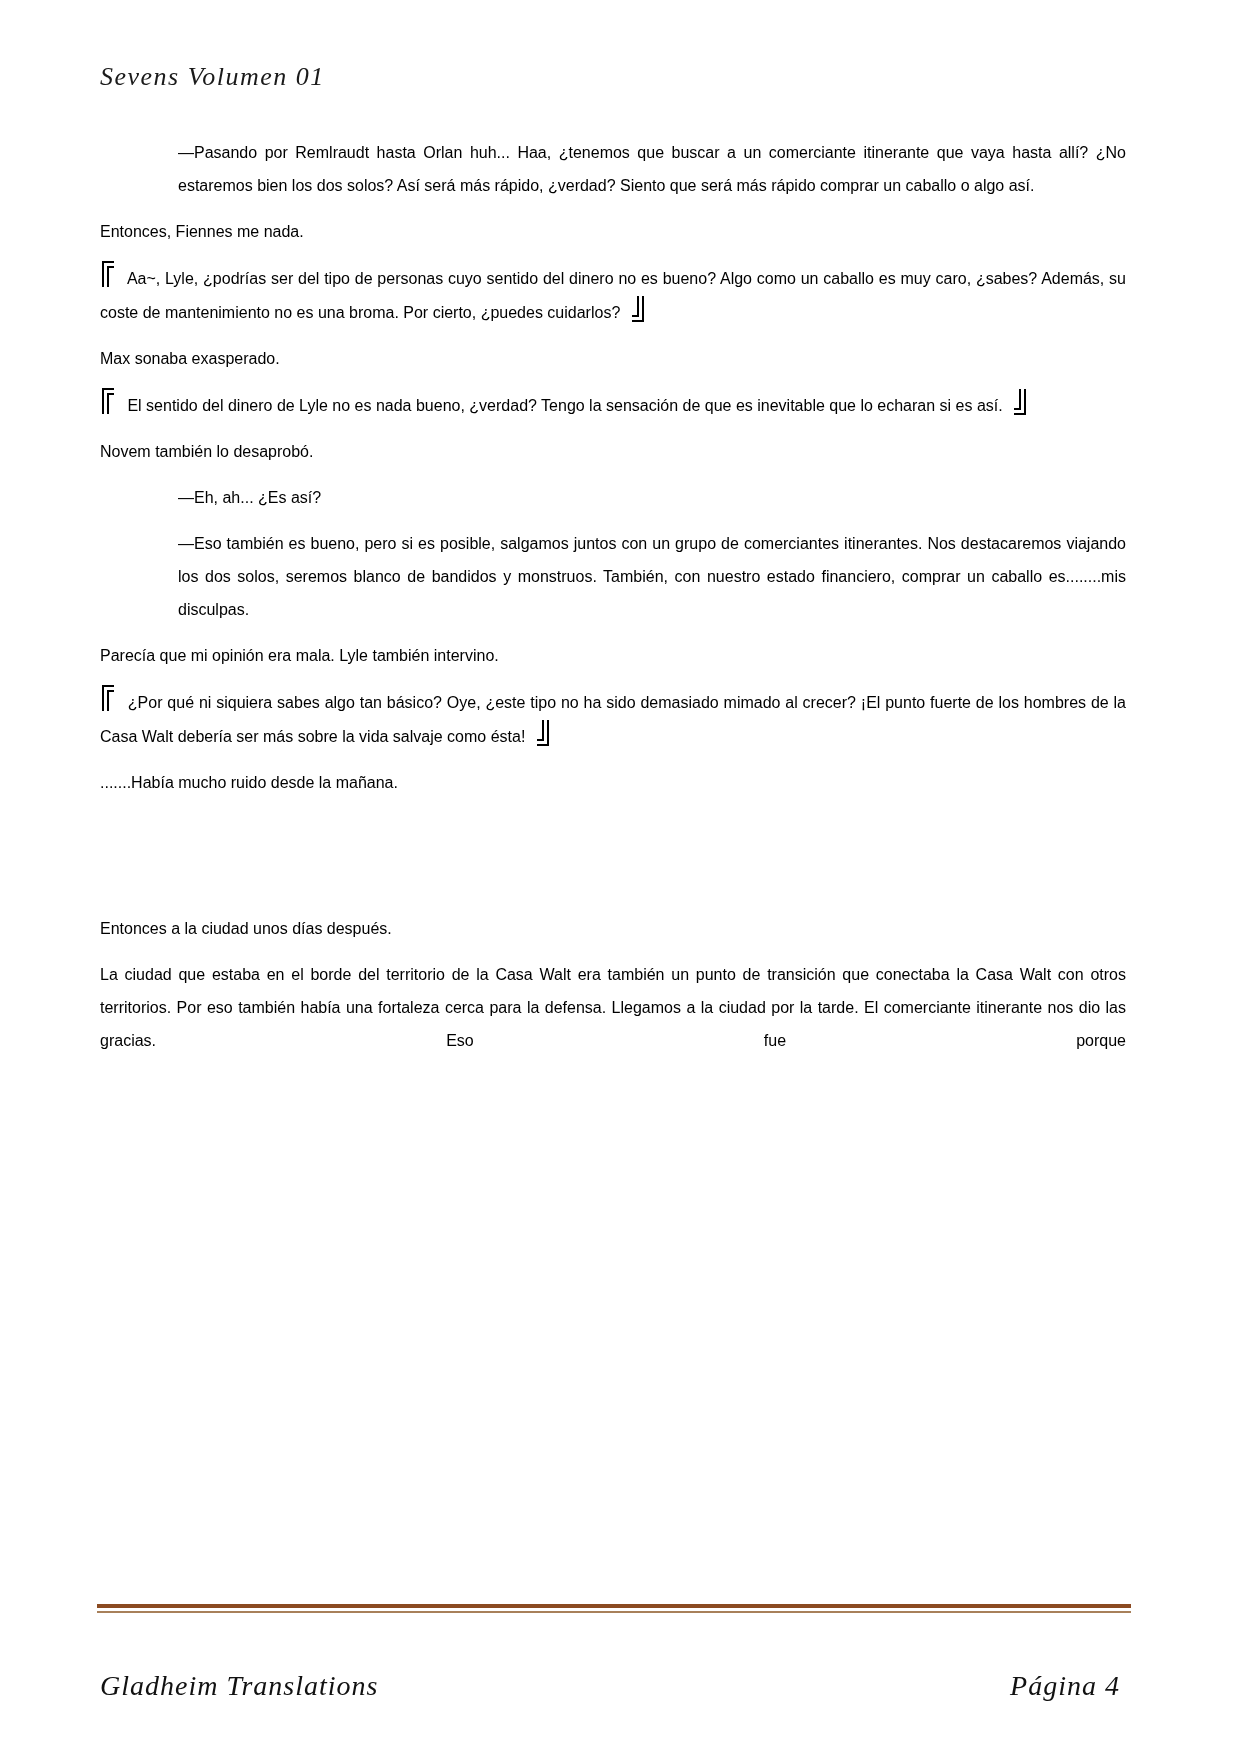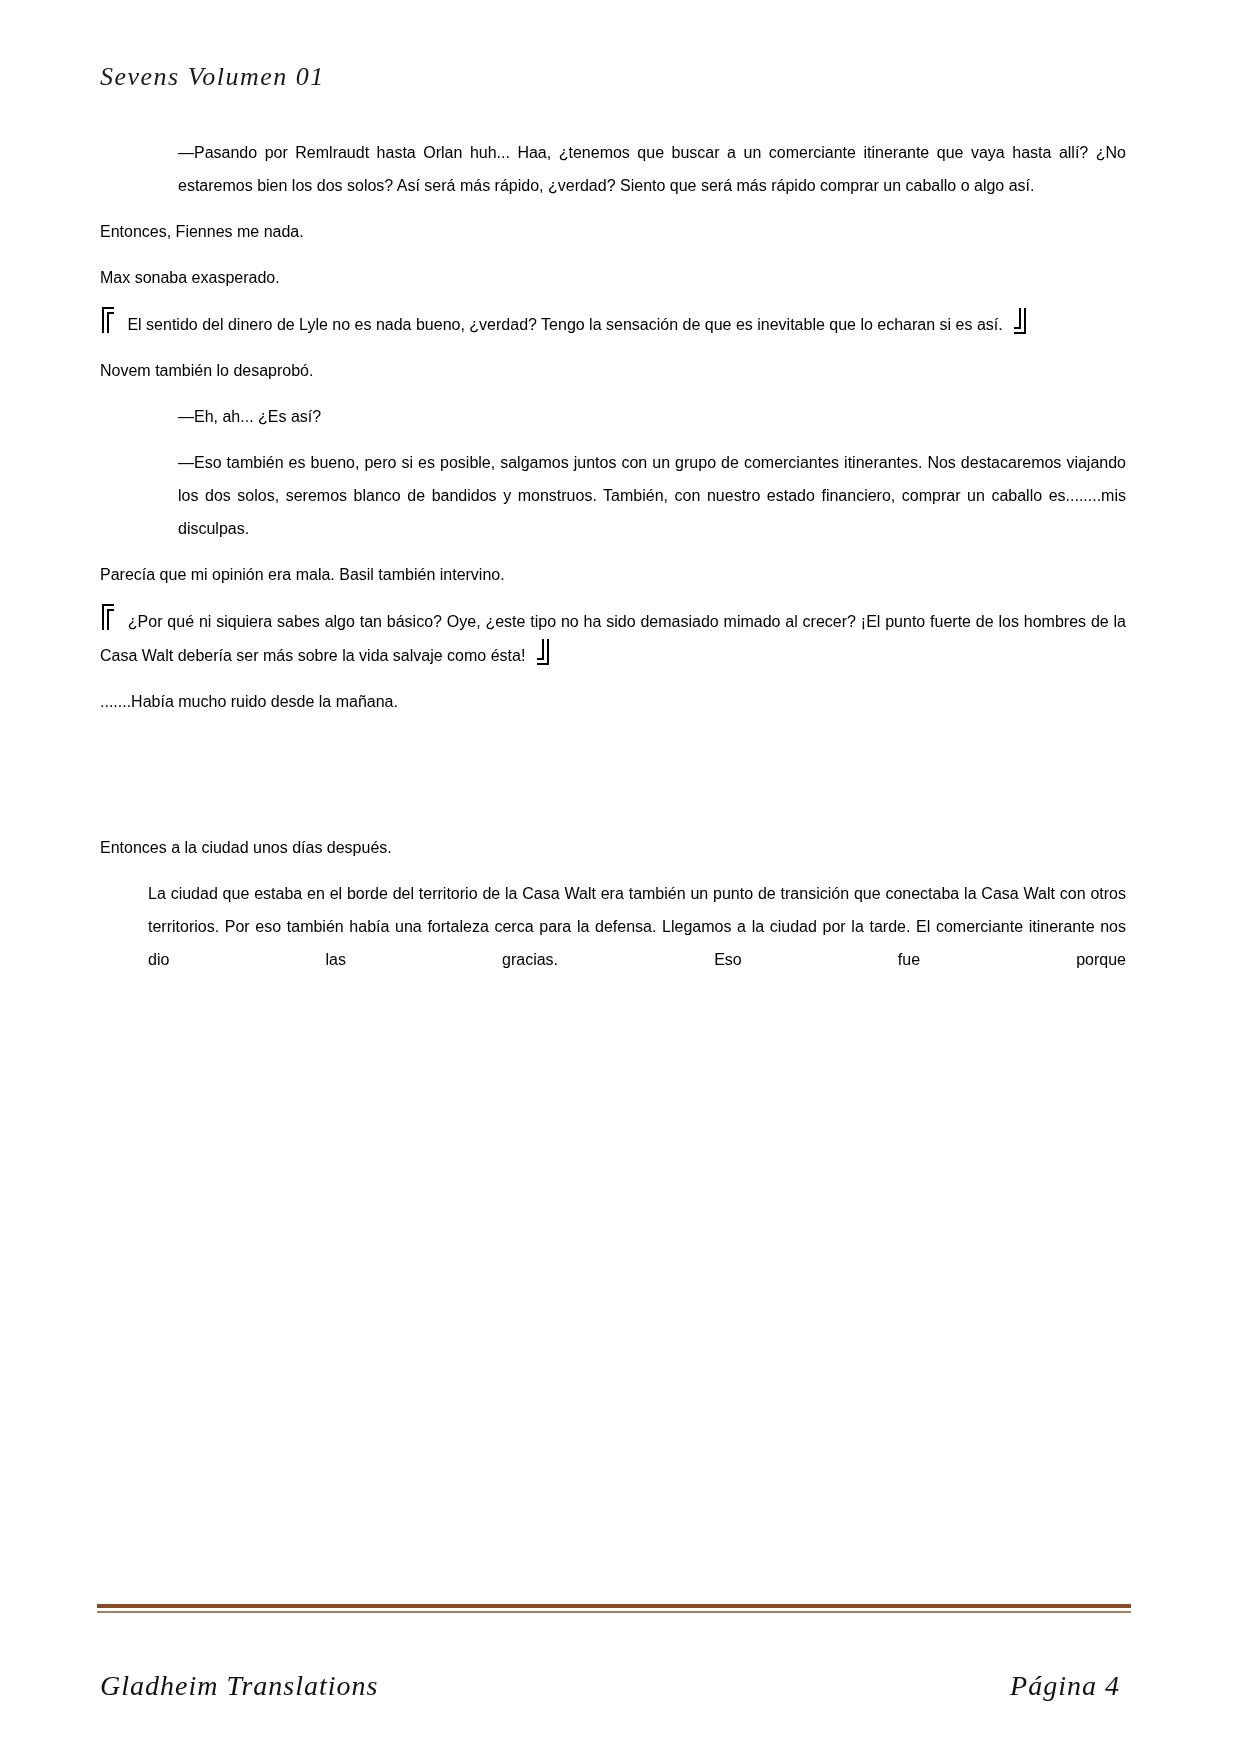--- a/index.html
+++ b/index.html
@@ -118,6 +118,7 @@
 
   <p class="para indent">—Pasando por Remlraudt hasta Orlan huh... Haa, ¿tenemos que buscar a un comerciante itinerante que vaya hasta allí? ¿No estaremos bien los dos solos? Así será más rápido, ¿verdad? Siento que será más rápido comprar un caballo o algo así.</p>
       <p class="para plain">Entonces, Fiennes me nada.</p>
+      <p class="para dialogue"><span class="cjkb open"></span> Aa~, Lyle, ¿podrías ser del tipo de personas cuyo sentido del dinero no es bueno? Algo como un caballo es muy caro, ¿sabes? Además, su coste de mantenimiento no es una broma. Por cierto, ¿puedes cuidarlos? <span class="cjkb close"></span></p>
       <p class="para plain">Max sonaba exasperado.</p>
       <p class="para dialogue"><span class="cjkb open"></span> El sentido del dinero de Lyle no es nada bueno, ¿verdad? Tengo la sensación de que es inevitable que lo echaran si es así. <span class="cjkb close"></span></p>
       <p class="para plain">Novem también lo desaprobó.</p>

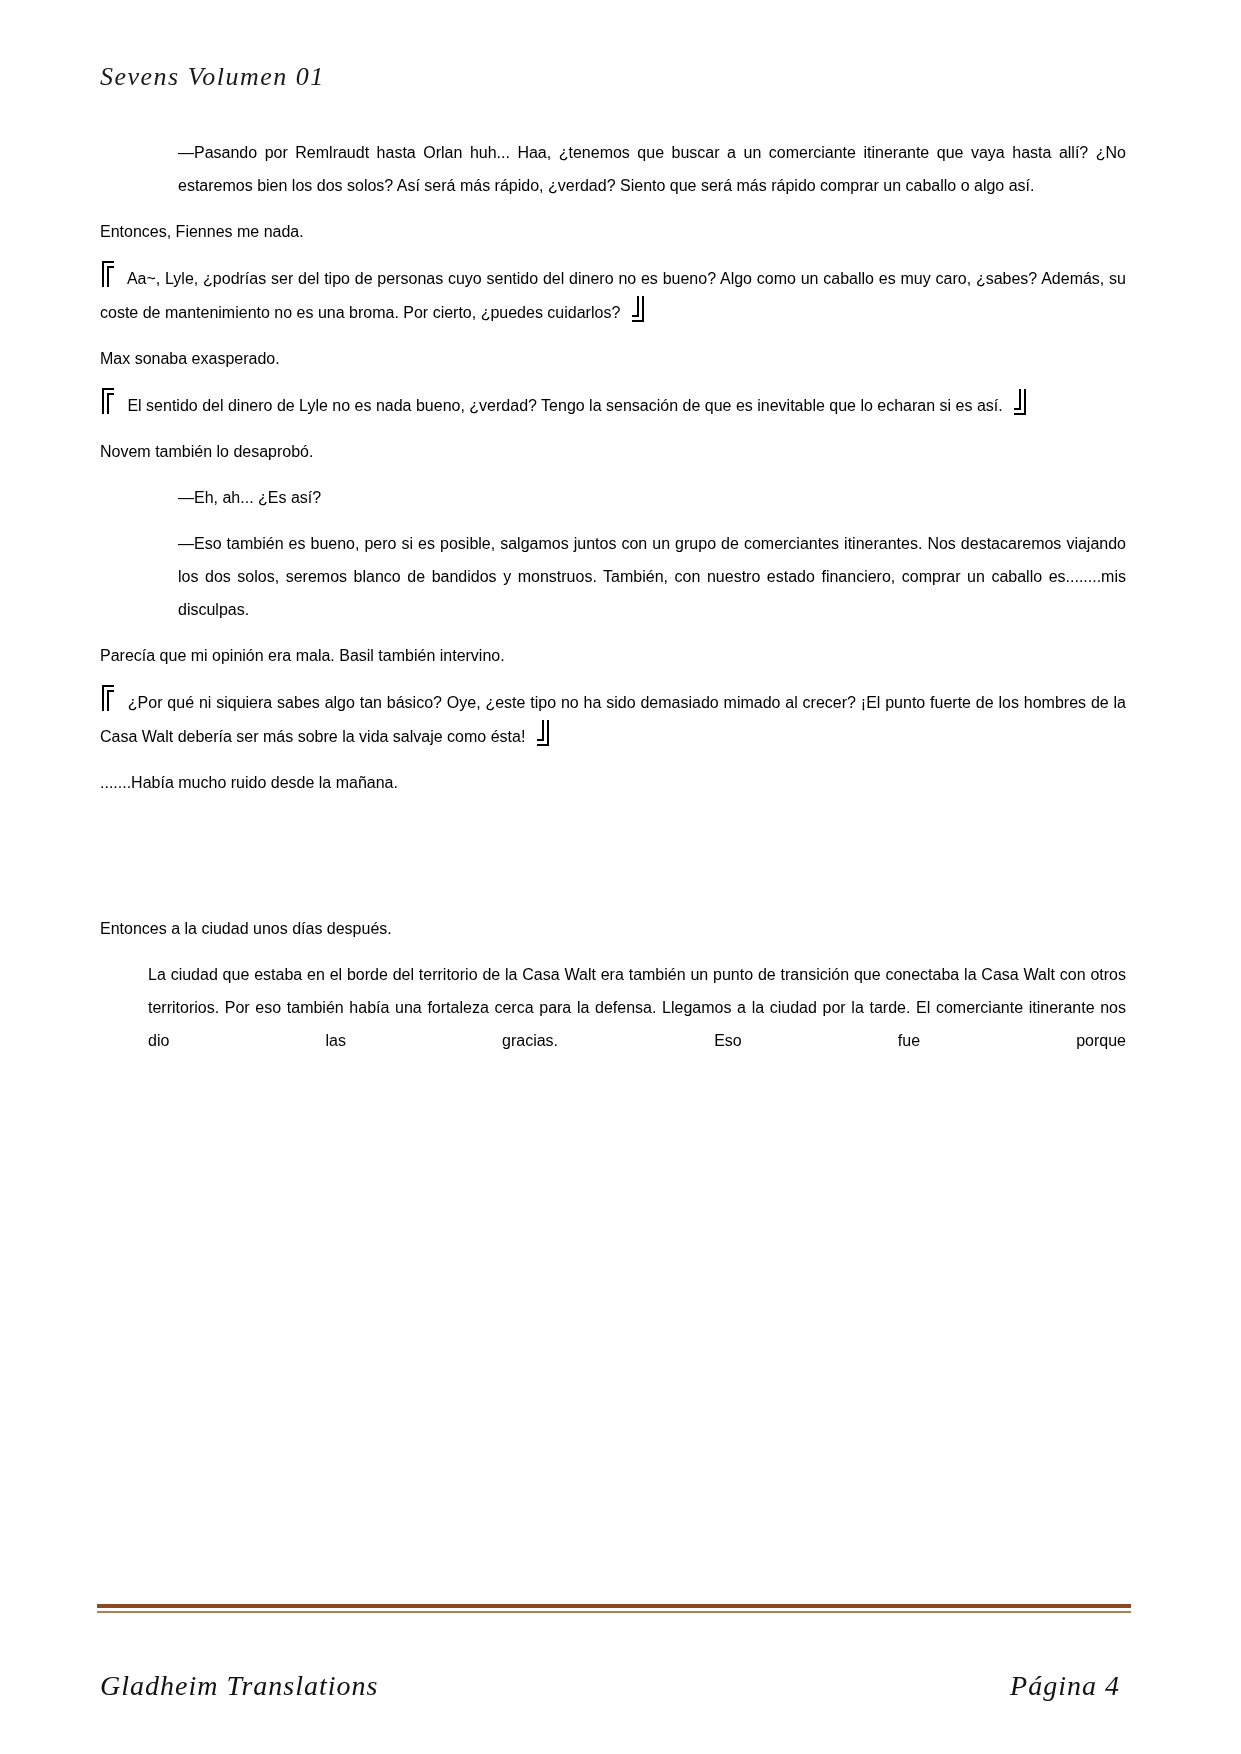--- a/index.html
+++ b/index.html
@@ -124,7 +124,7 @@
       <p class="para plain">Novem también lo desaprobó.</p>
       <p class="para indent">—Eh, ah... ¿Es así?</p>
       <p class="para indent">—Eso también es bueno, pero si es posible, salgamos juntos con un grupo de comerciantes itinerantes. Nos destacaremos viajando los dos solos, seremos blanco de bandidos y monstruos. También, con nuestro estado financiero, comprar un caballo es........mis disculpas.</p>
-      <p class="para plain">Parecía que mi opinión era mala. Basil también intervino.</p>
+      <p class="para plain">Parecía que mi opinión era mala. Lyle también intervino.</p>
       <p class="para dialogue"><span class="cjkb open"></span> ¿Por qué ni siquiera sabes algo tan básico? Oye, ¿este tipo no ha sido demasiado mimado al crecer? ¡El punto fuerte de los hombres de la Casa Walt debería ser más sobre la vida salvaje como ésta! <span class="cjkb close"></span></p>
       <p class="para plain">.......Había mucho ruido desde la mañana.</p>
       <p class="para break"></p>

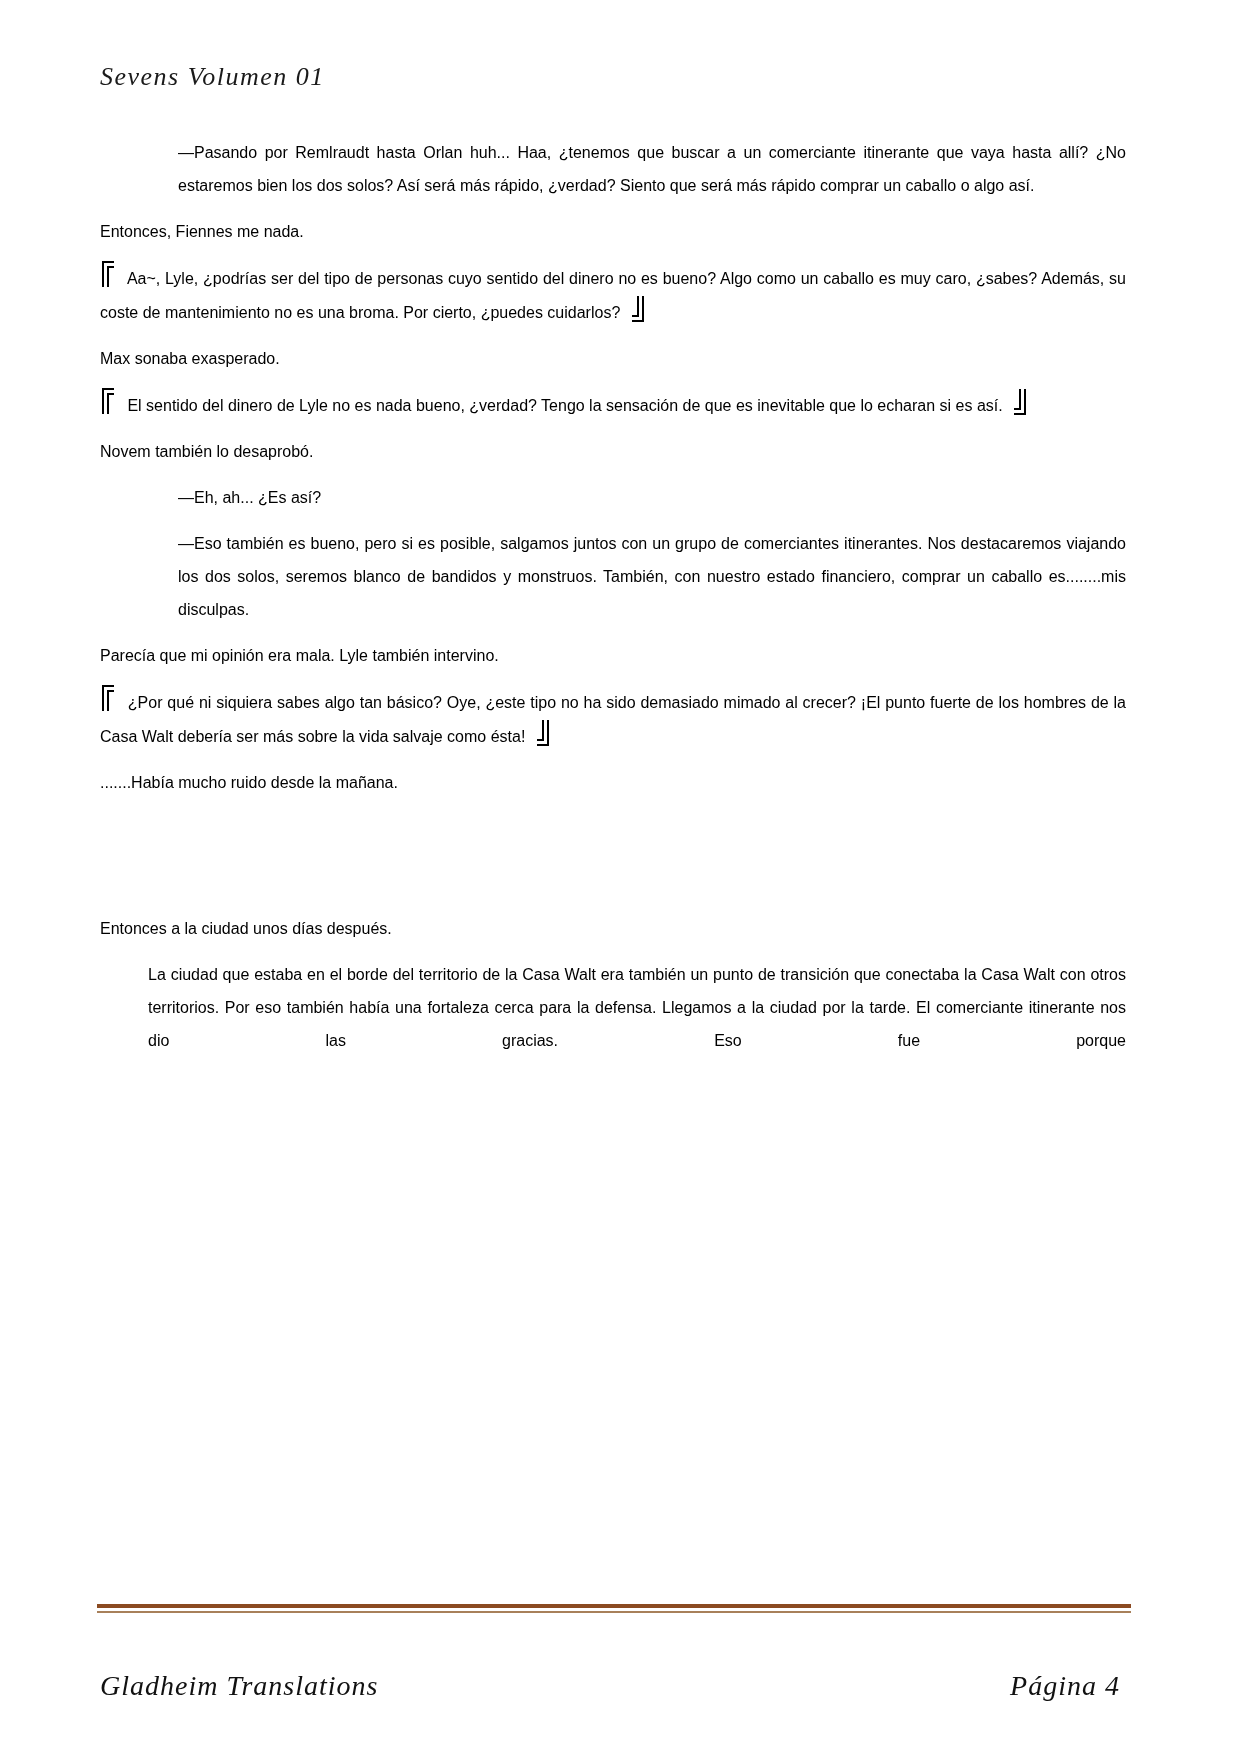--- a/index.html
+++ b/index.html
@@ -47,7 +47,7 @@
   }
   .para.indent { padding-left: 78px; }
   .para.break  { height: 100px; margin: 0; }
-  .para.fill-last { text-align-last: justify; margin-left: 48px; }
+  .para.fill-last { text-align-last: justify; }
 
   
   .cjkb {

